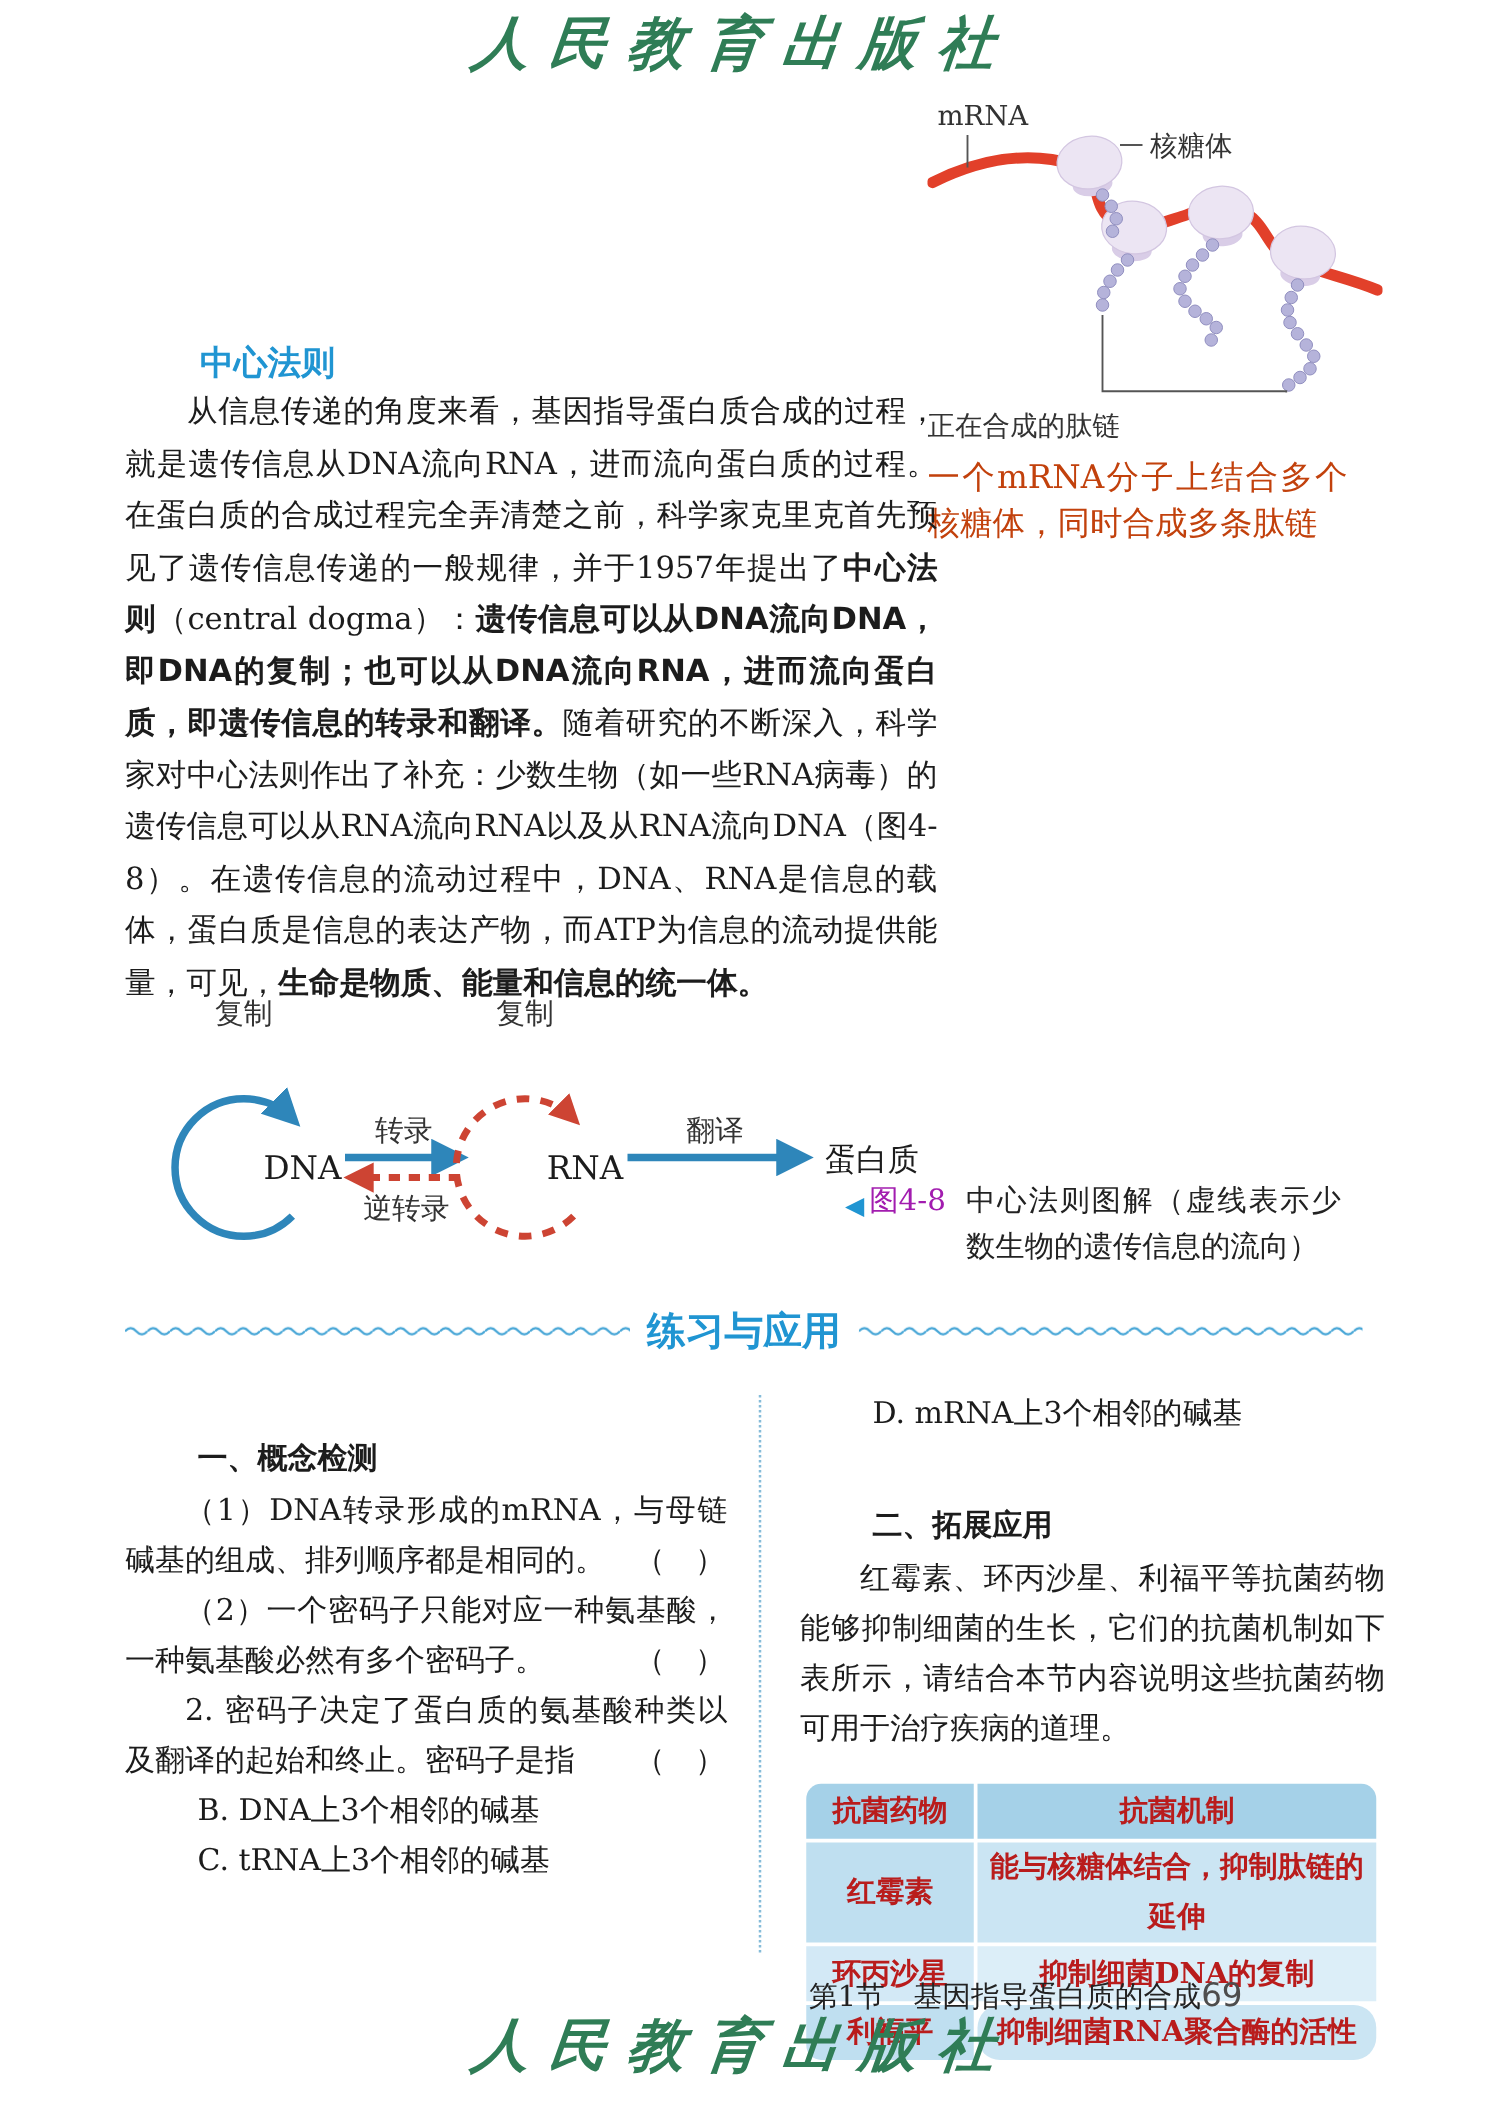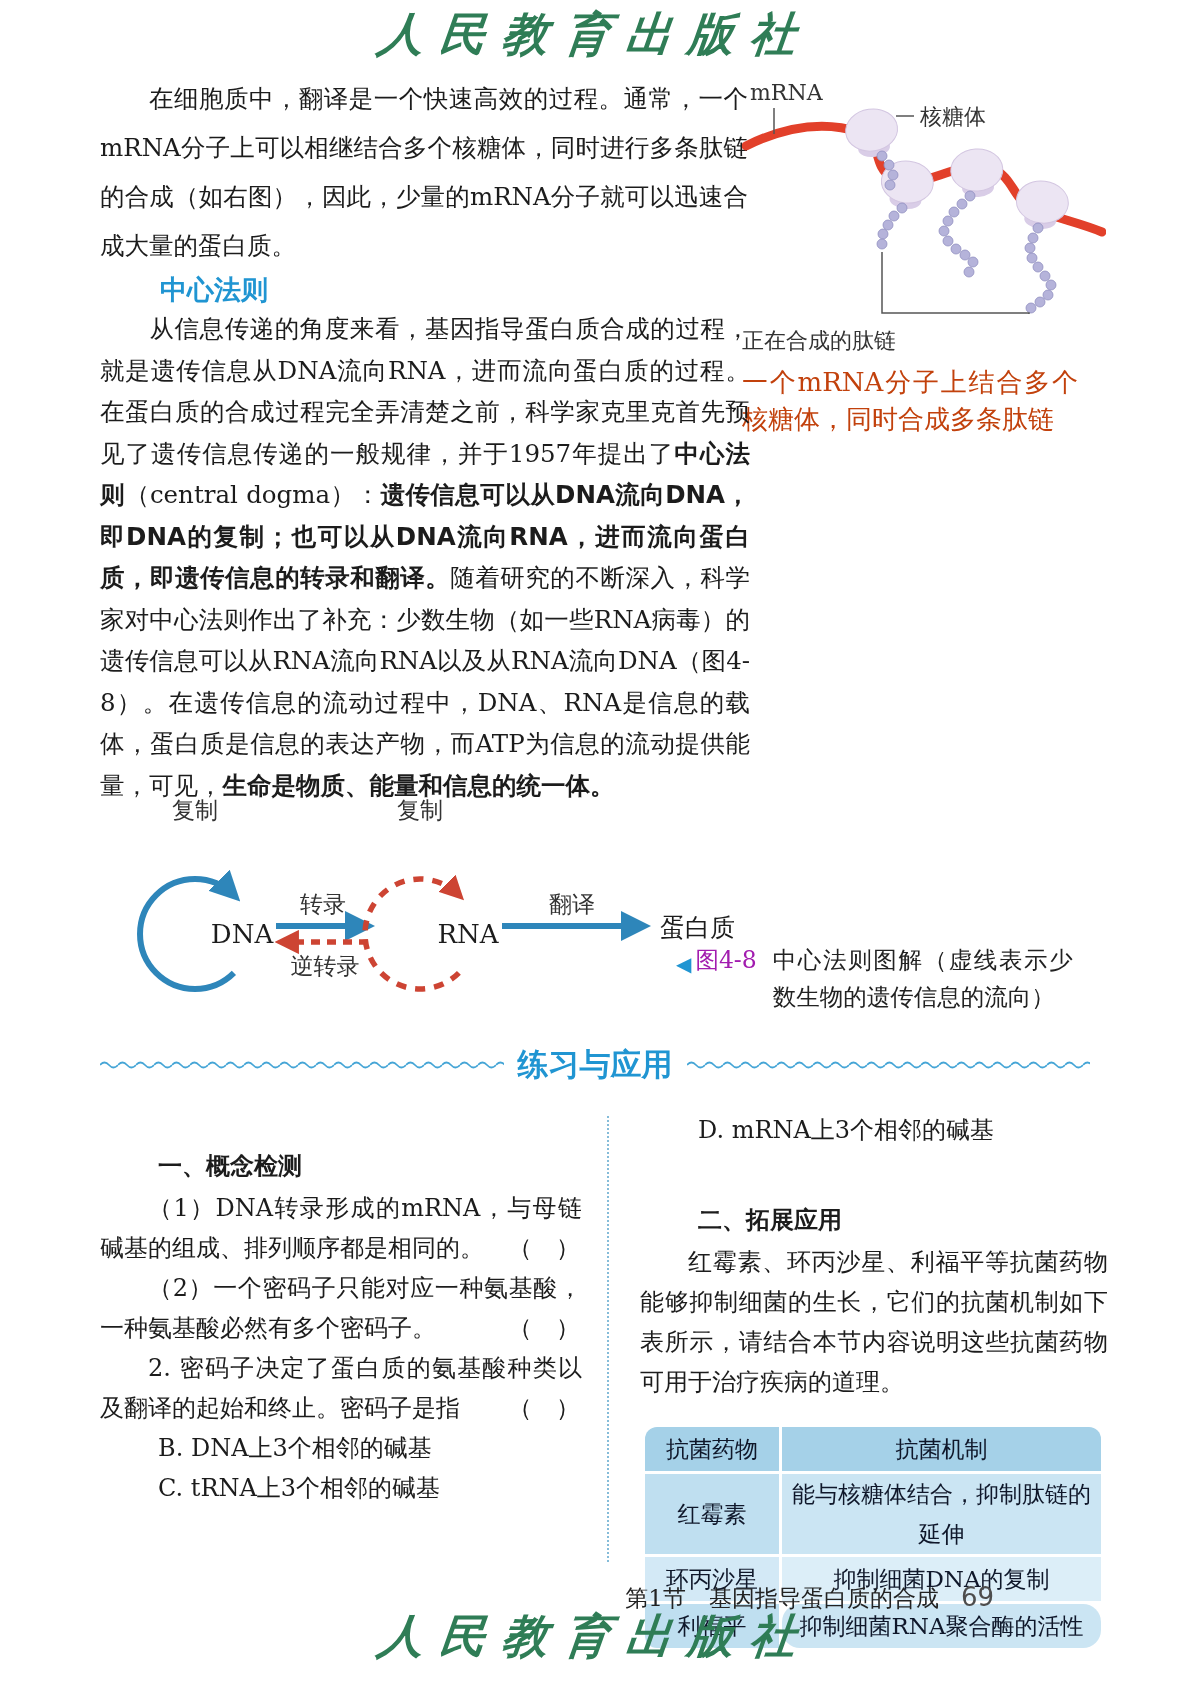--- a/index.html
+++ b/index.html
@@ -63,7 +63,6 @@
 
   <div class="logo top">人民教育出版社</div>
 
-  <div class="intro">在细胞质中，翻译是一个快速高效的过程。通常，一个mRNA分子上可以相继结合多个核糖体，同时进行多条肽链的合成（如右图），因此，少量的mRNA分子就可以迅速合成大量的蛋白质。</div>
 
   <div class="figure">
     <svg width="364" height="240" viewBox="0 0 364 240">

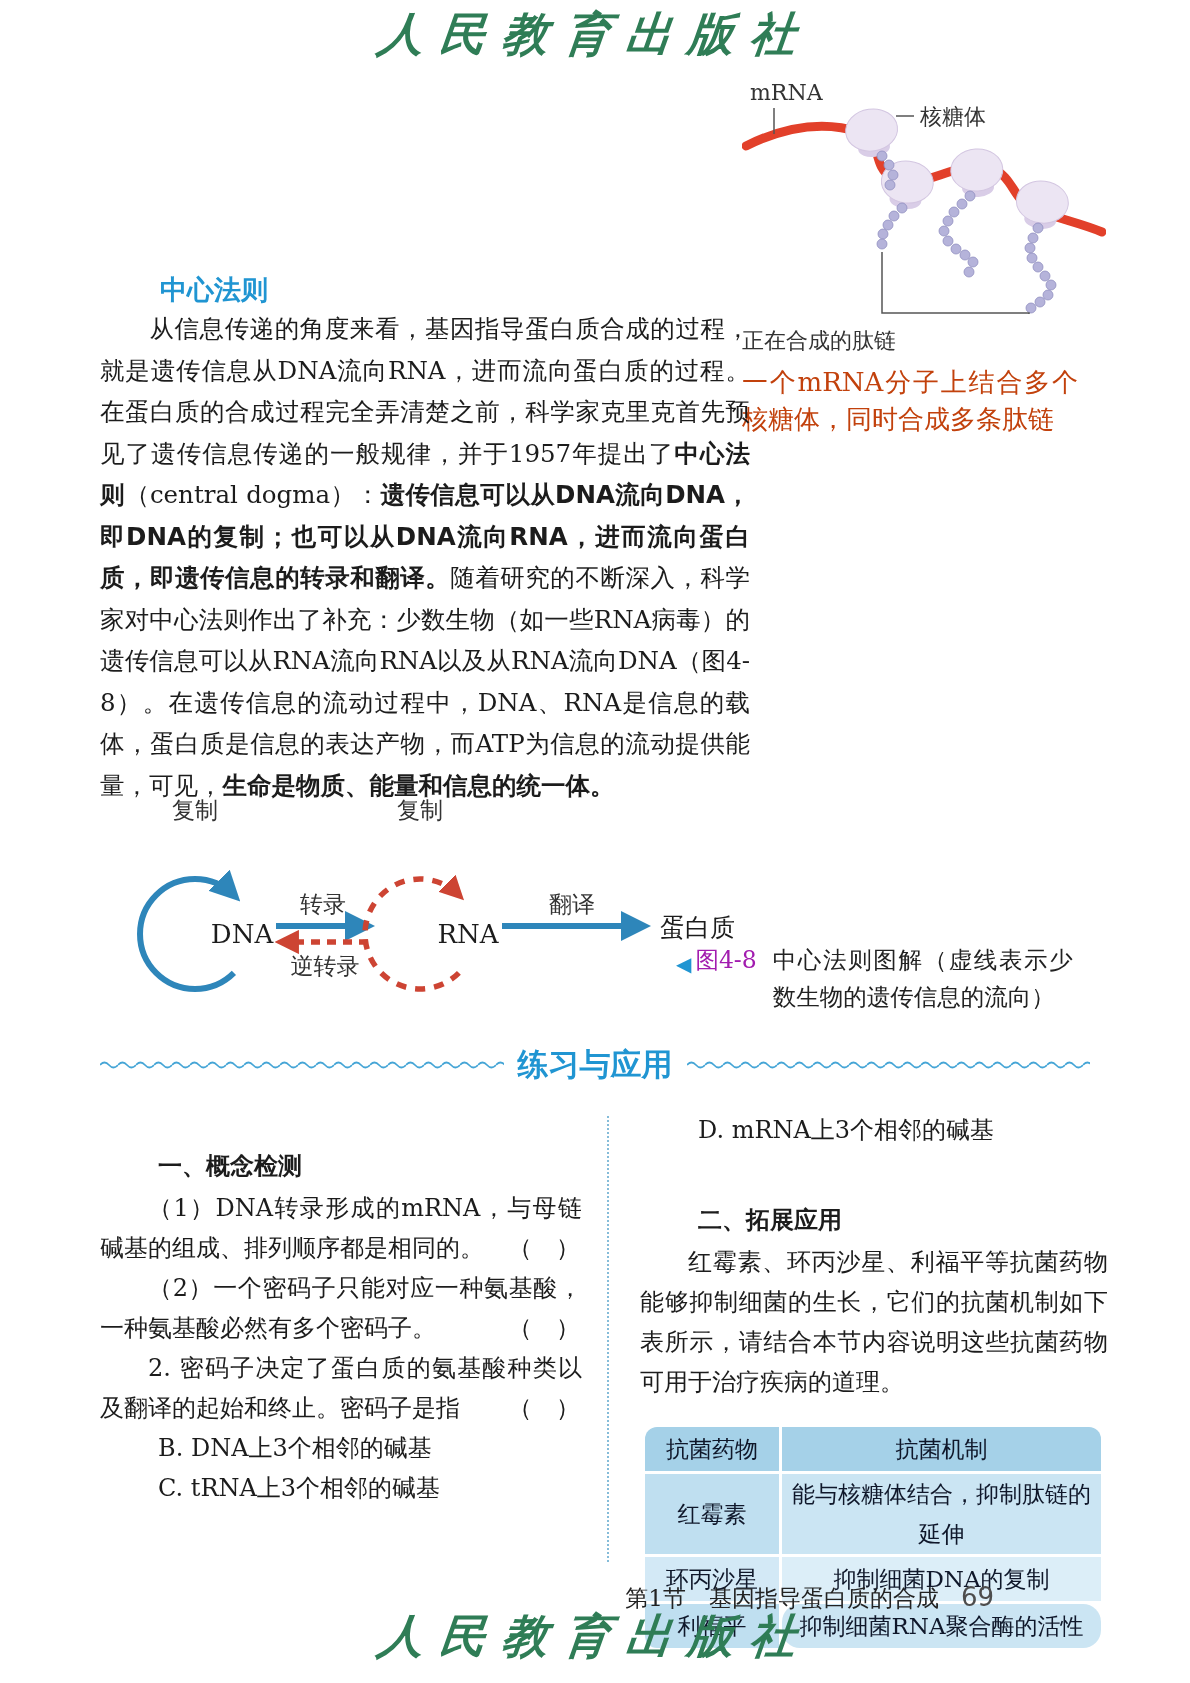--- a/index.html
+++ b/index.html
@@ -43,7 +43,7 @@
   .ext-intro{text-indent:2em;text-align:justify;}
   table.mech{border-collapse:separate;border-spacing:3px;background:#fff;margin-top:22px;margin-left:2px;
              width:462px;font-size:23px;border-radius:12px;overflow:hidden;}
-  table.mech td{text-align:center;vertical-align:middle;height:44px;color:#0f172a;padding:0 8px;}
+  table.mech td{text-align:center;vertical-align:middle;height:44px;color:#b91c1c;padding:0 8px;font-weight:bold;}
   td.c1{width:118px;}
   tr.hd td{background:#a5d1e8;}
   tr.r1 td.c1{background:#bfdff0;} tr.r1 td.c2{background:#cbe5f3;}

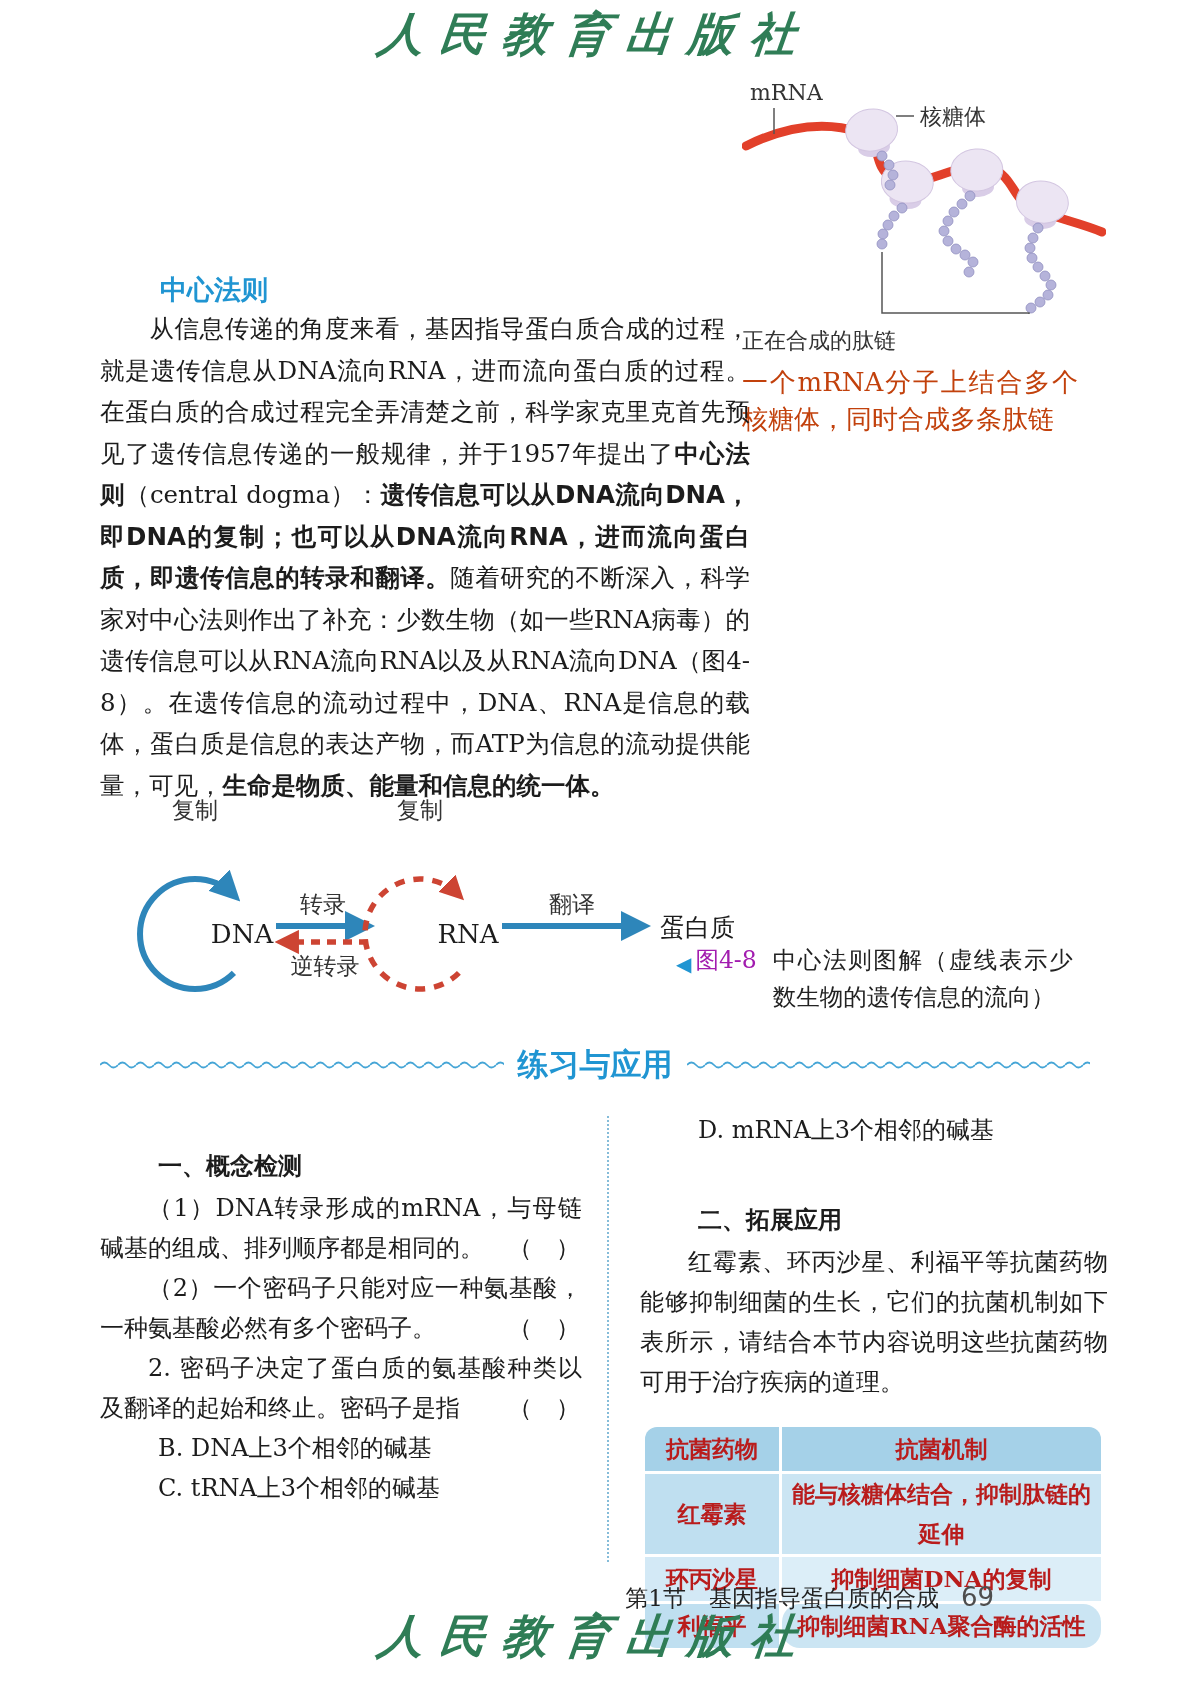--- a/index.html
+++ b/index.html
@@ -51,7 +51,7 @@
   tr.r3 td.c1{background:#bfdff0;} tr.r3 td.c2{background:#cbe5f3;}
   tr.hd td.c1{border-top-left-radius:12px;} tr.hd td.c2{border-top-right-radius:12px;}
   tr.r3 td.c1{border-bottom-left-radius:12px;} tr.r3 td.c2{border-bottom-right-radius:12px;border-radius:18px;}
-  .footer{position:absolute;top:1582px;right:196px;display:flex;align-items:baseline;gap:22px;}
+  .footer{position:absolute;top:1582px;right:196px;display:flex;align-items:baseline;}
   .footer .sec{font-size:23px;color:#222;}
   .footer .pg{font-size:26px;color:#4d4d4d;font-family:"DejaVu Sans","Liberation Sans",sans-serif;}
   svg text{font-family:"DejaVu Serif","Liberation Serif",serif;}

